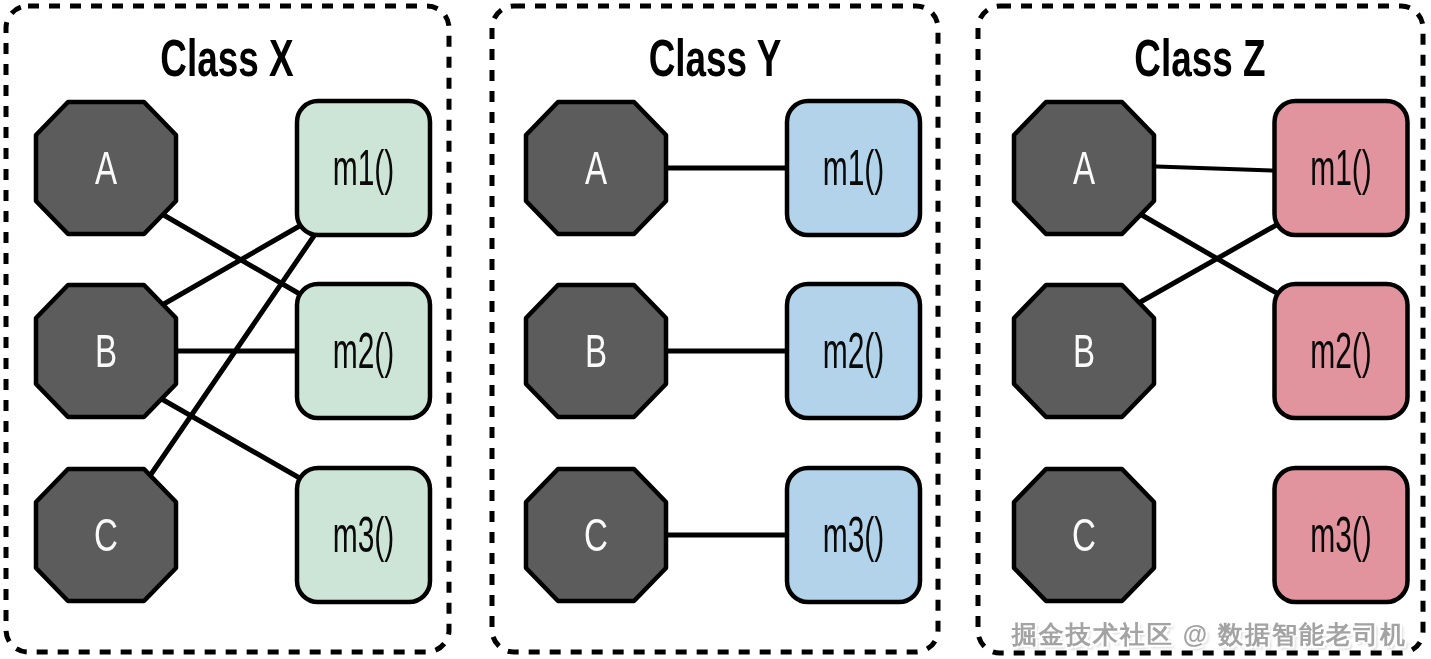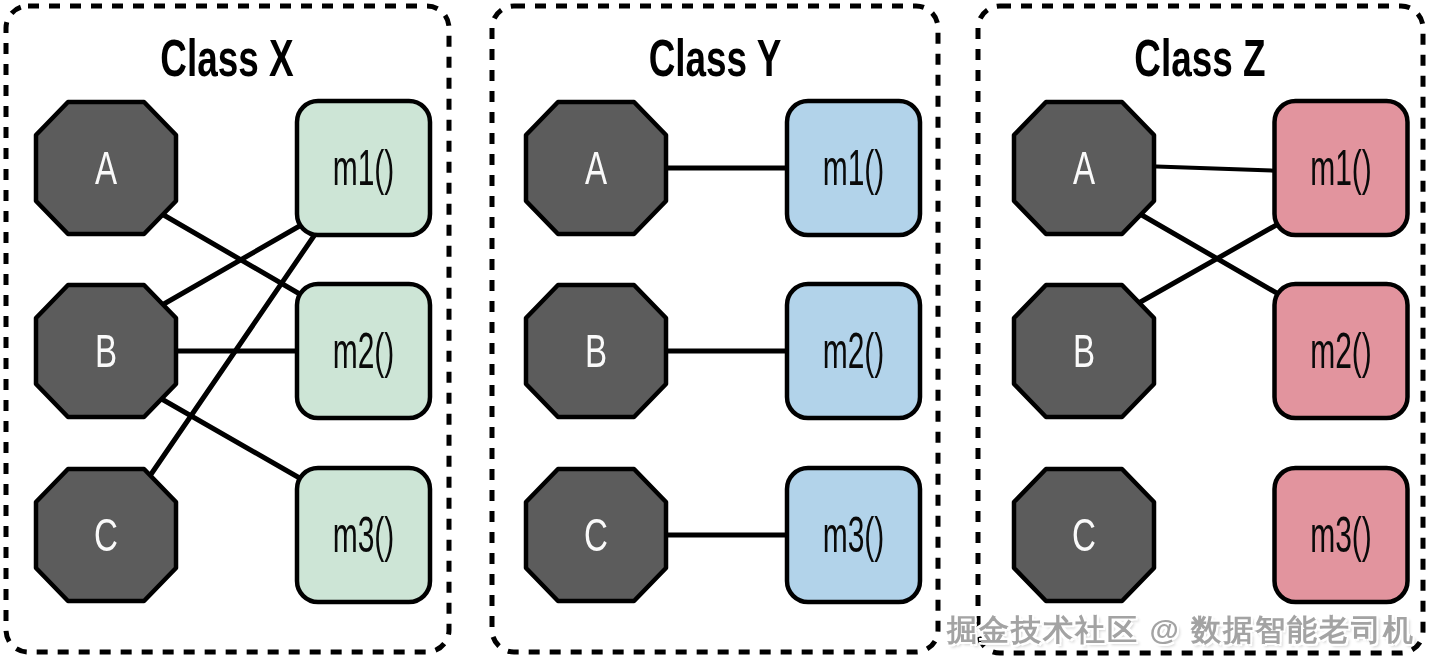--- a/index.html
+++ b/index.html
@@ -51,9 +51,9 @@
   }
   .watermark{
     position:absolute;
-    right:16px;
+    right:24px;
     bottom:8px;
-    font-size:30px;
+    font-size:25px;
     font-weight:bold;
     letter-spacing:2px;
     color:#a3a3a3;

